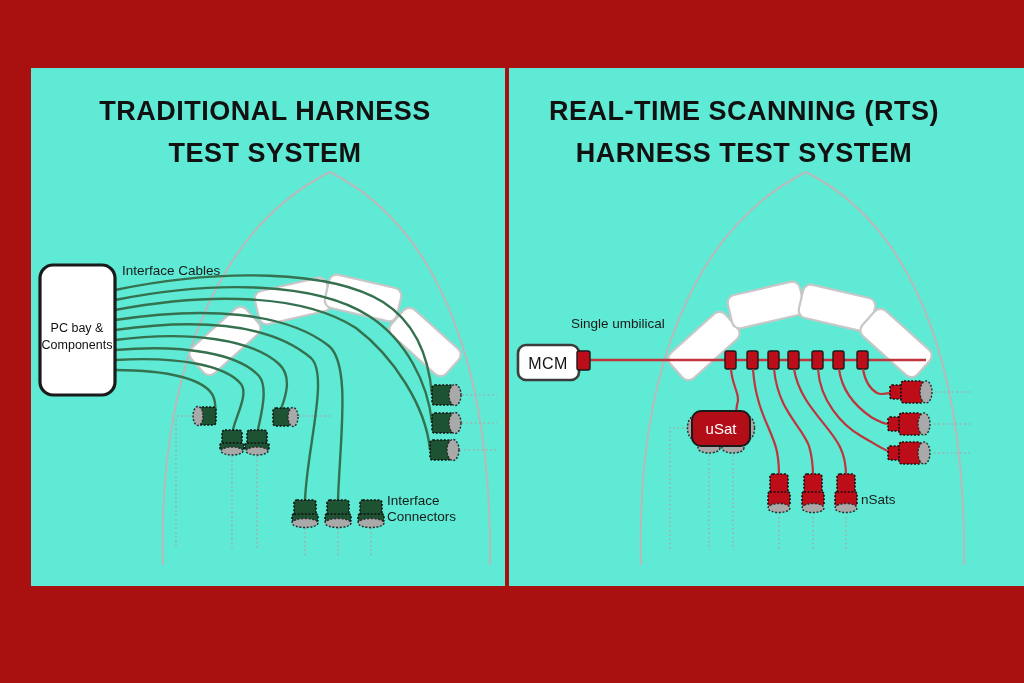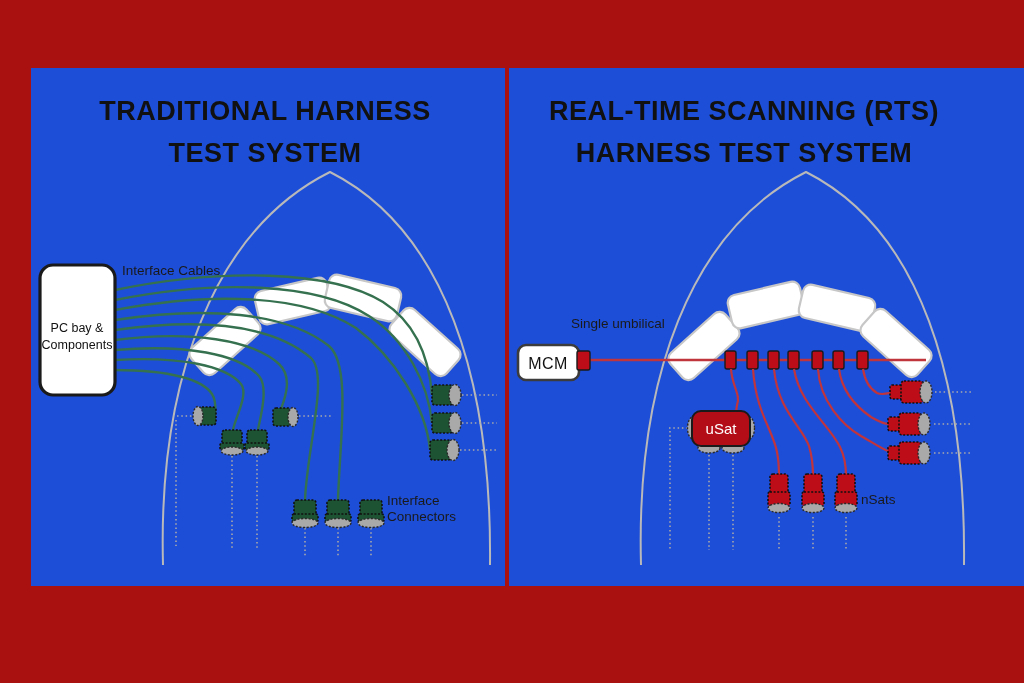--- a/index.html
+++ b/index.html
@@ -10,7 +10,7 @@
   }
   .panel{
     position:absolute;top:68px;width:474px;height:518px;
-    background:#1d4ed8;
+    background:#5eead4;
   }
   #left-panel{left:31px;}
   #right-panel{left:509px;width:536px;}

